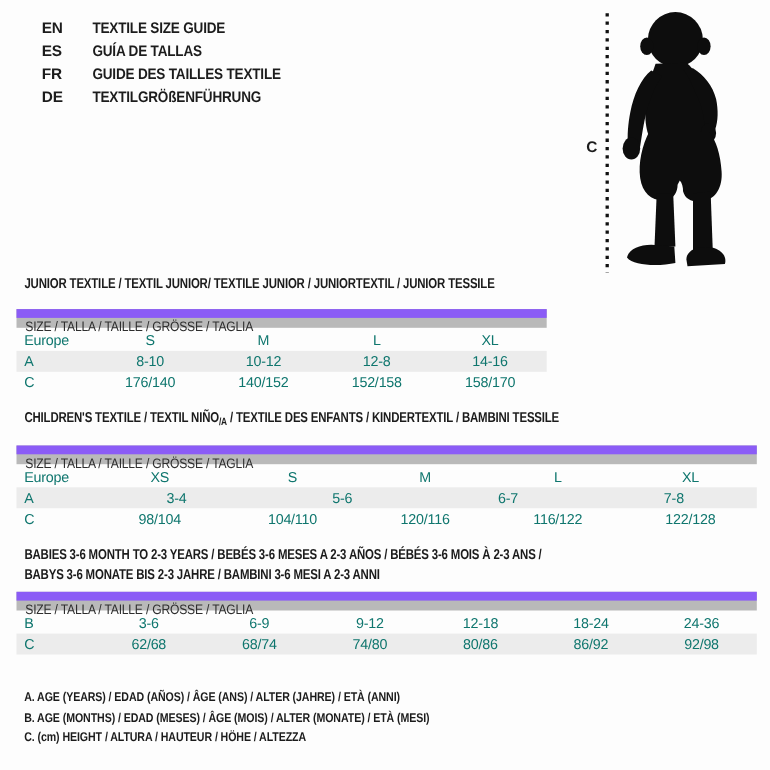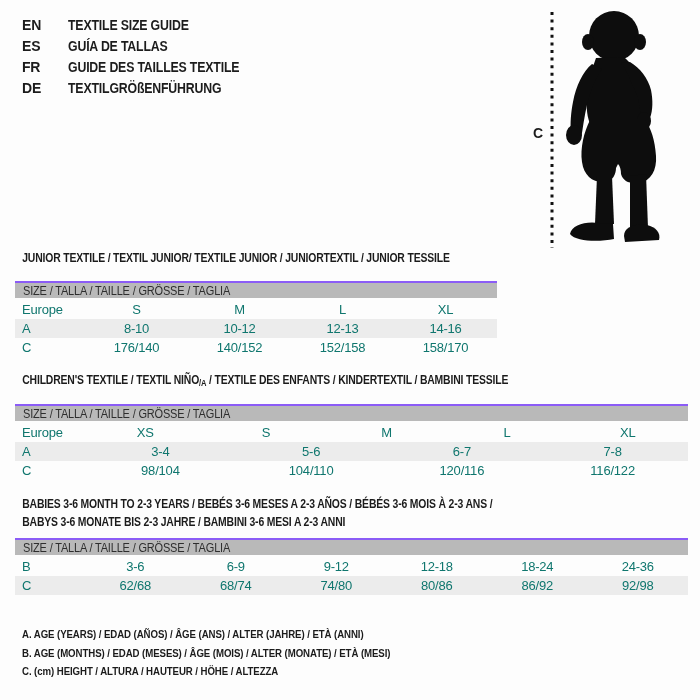--- a/index.html
+++ b/index.html
@@ -9,7 +9,7 @@
   }
   
   .lang-block{position:absolute;top:15px;left:22px;}
-  .lang-row{display:flex;line-height:21px;font-size:14px;font-weight:700;letter-spacing:-.2px;}
+  .lang-row{display:flex;line-height:21px;font-size:14px;font-weight:700;letter-spacing:-.2px;margin-left:16px;}
   .lang-code{width:46px;flex:0 0 46px;}
   .lang-label{white-space:nowrap;transform:scaleX(.88);transform-origin:0 50%;}
   

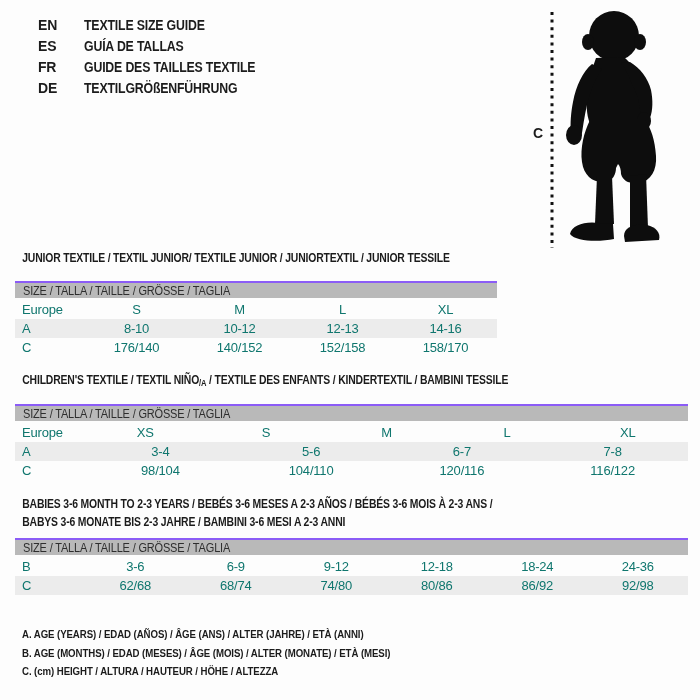--- a/index.html
+++ b/index.html
@@ -30,7 +30,7 @@
   #table-0 .t-title,#table-1 .t-title{margin-bottom:16px;}
   #table-2 .t-title{margin-bottom:7px;}
   .t-header{
-    height:17px;background:#b9b9b9;border-top:2px solid #8b5cf6;
+    height:17px;background:#b9b9b9;border-top:8px solid #8b5cf6;
     font-size:12.5px;line-height:16px;color:#2e2e2e;padding-left:8px;margin-bottom:2px;
     box-sizing:border-box;
   }

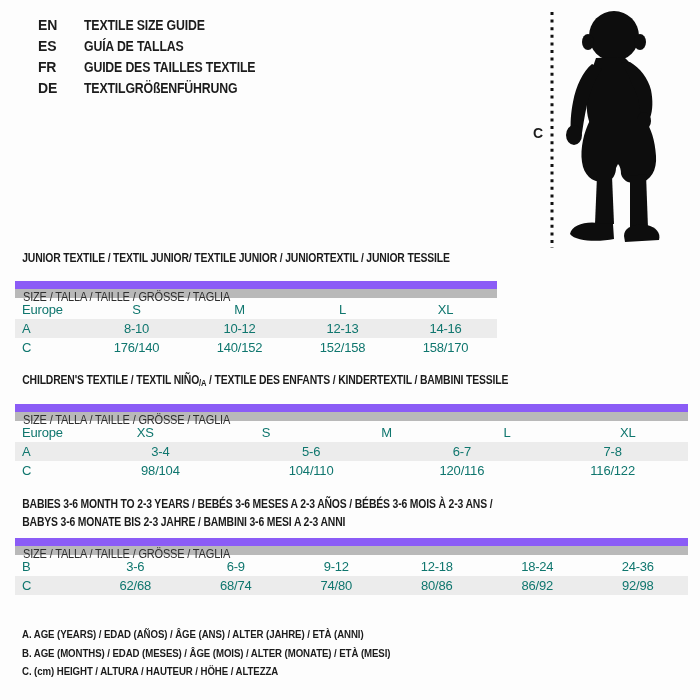--- a/index.html
+++ b/index.html
@@ -113,7 +113,7 @@
           <div class="tlabel">A</div>
           <div class="tcell">8-10</div>
           <div class="tcell">10-12</div>
-          <div class="tcell">12-13</div>
+          <div class="tcell">12-8</div>
           <div class="tcell">14-16</div>
         </div>
         <div class="trow">

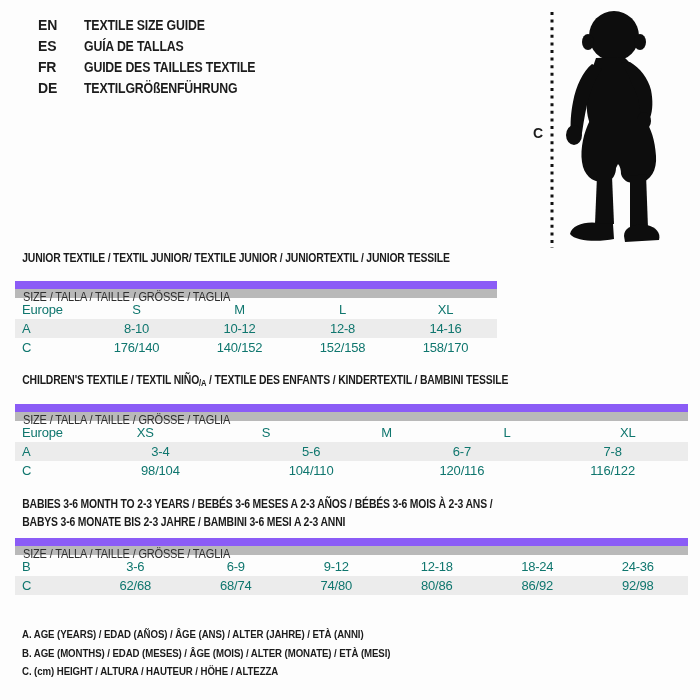--- a/index.html
+++ b/index.html
@@ -153,6 +153,7 @@
           <div class="tcell">104/110</div>
           <div class="tcell">120/116</div>
           <div class="tcell">116/122</div>
+          <div class="tcell">122/128</div>
         </div>
       </div>
   </div>

